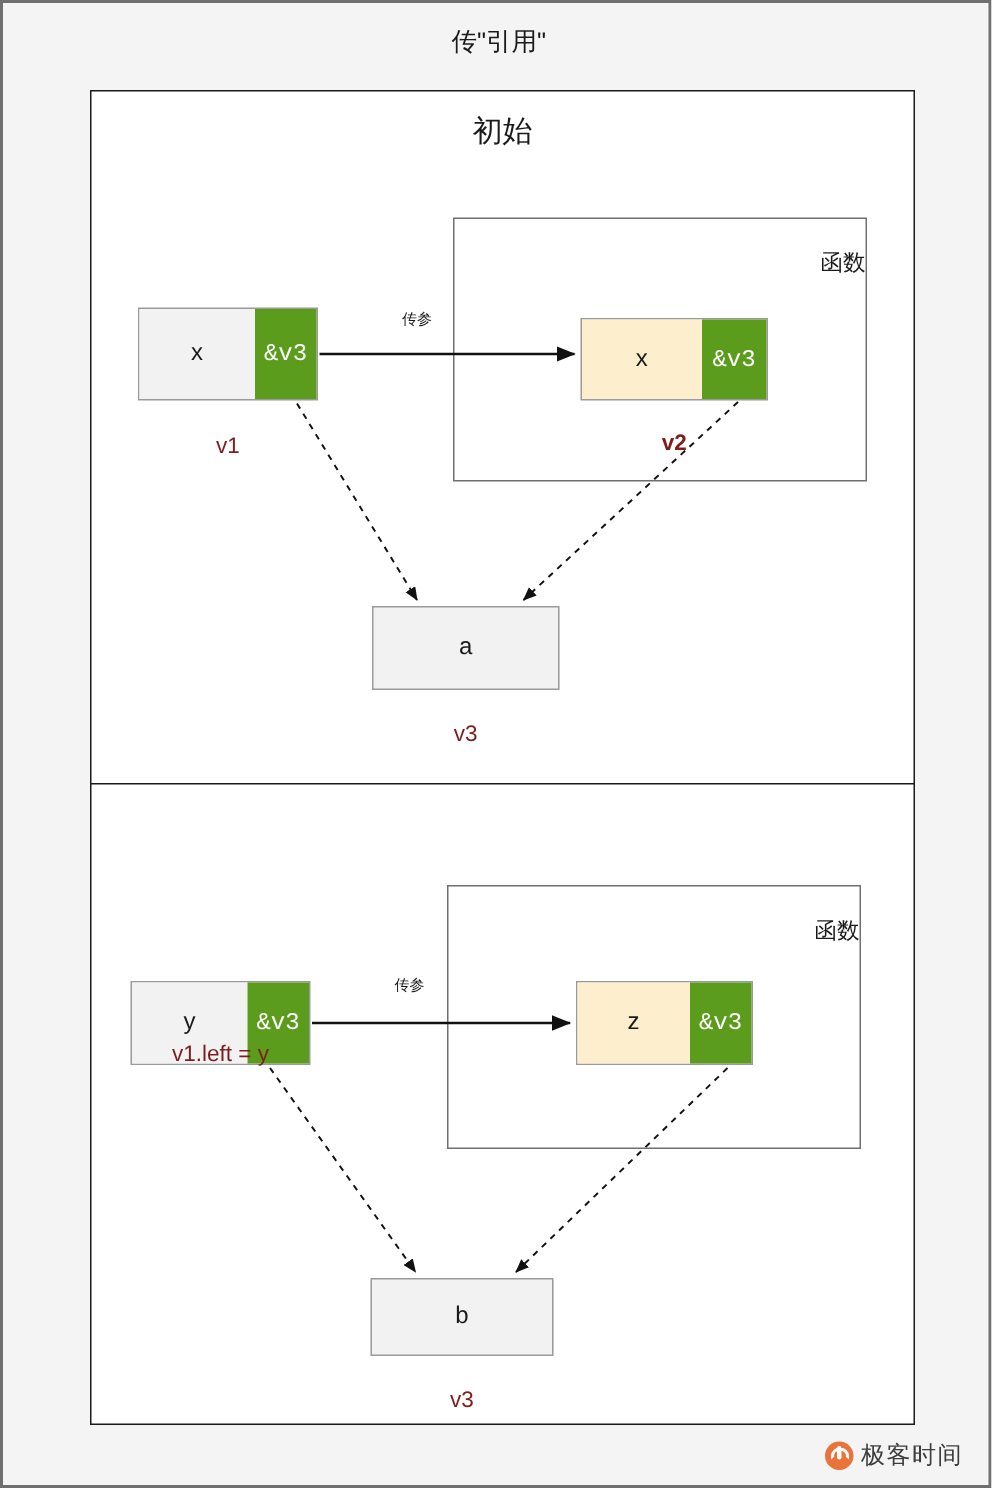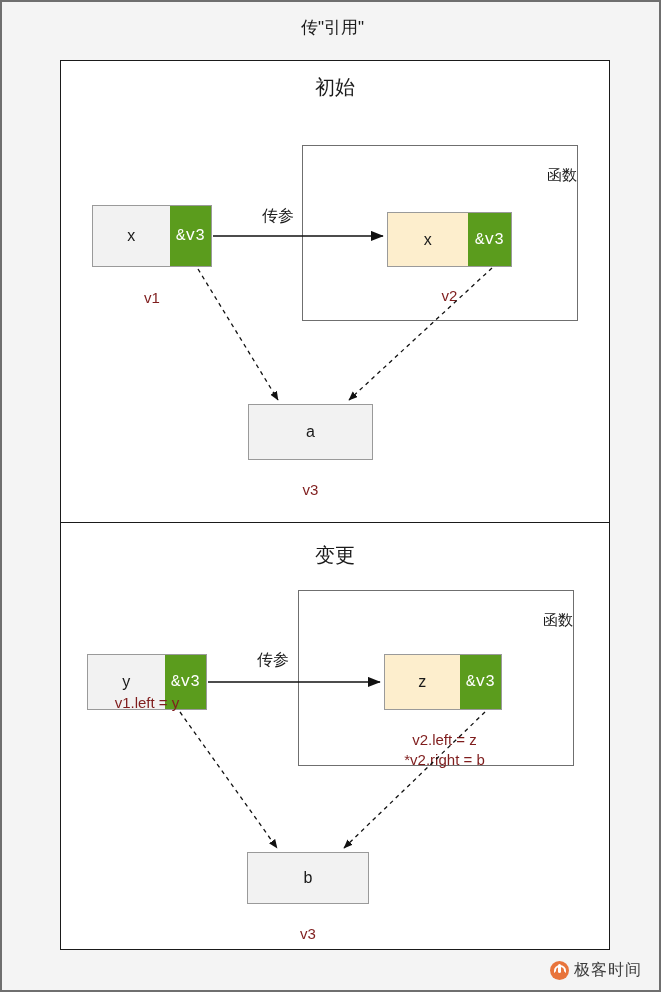--- a/index.html
+++ b/index.html
@@ -99,7 +99,7 @@
   }
 
   .edge-label {
-    font-size: 16px;
+    font-size: 10px;
     color: #1a1a1a;
     text-align: center;
   }

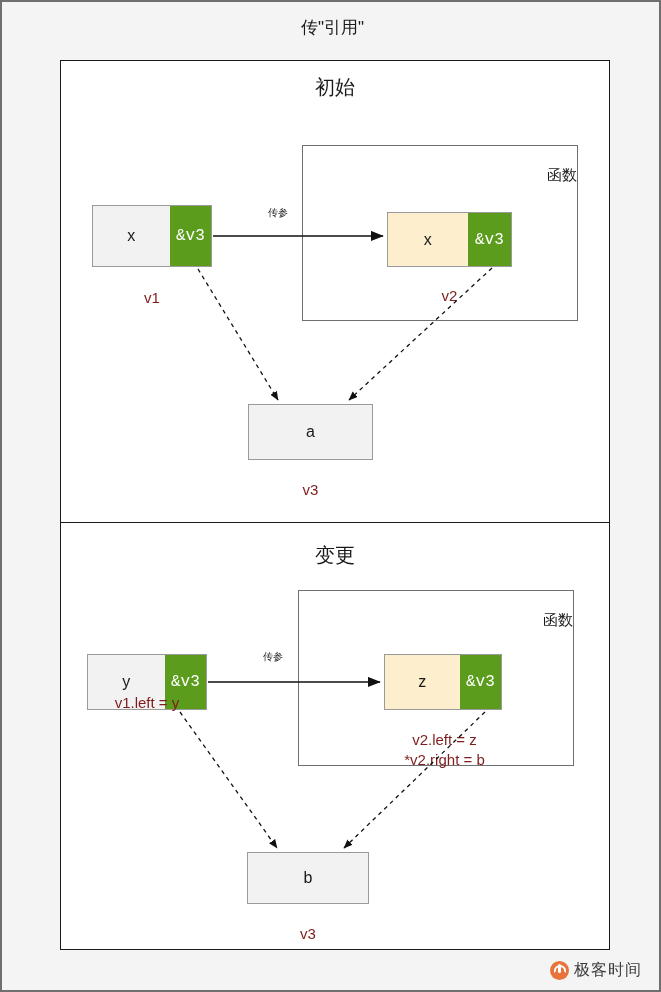--- a/index.html
+++ b/index.html
@@ -175,7 +175,7 @@
     <div class="cell cell-left-yellow" style="width:81px; height:100%;">x</div>
     <div class="cell cell-right-green" style="width:44px; height:100%;">&amp;v3</div>
   </div>
-  <div class="abs lbl" style="left:385px; top:272px; width:125px;">v2</div>
+  <div class="abs lbl" style="left:385px; top:272px; width:125px;font-weight:bold;">v2</div>
 
   <div class="abs edge-label" style="left:235px; top:204px; width:82px;">传参</div>
 

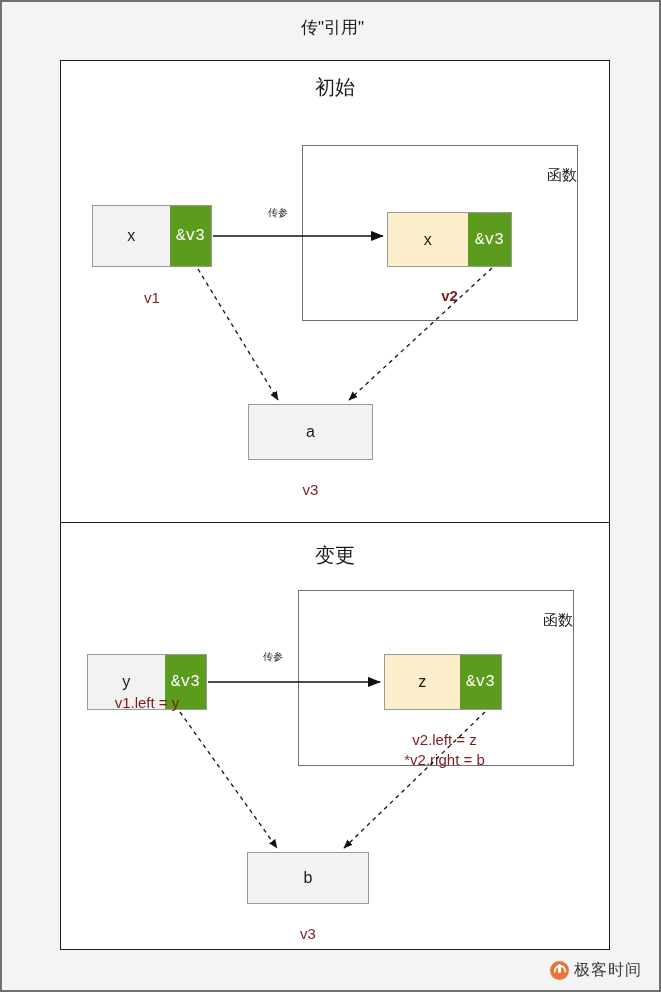--- a/index.html
+++ b/index.html
@@ -182,7 +182,6 @@
   <div class="abs plain-box" style="left:246px; top:402px; width:125px; height:56px;">a</div>
   <div class="abs lbl" style="left:246px; top:466px; width:125px;">v3</div>
 
-  <div class="abs section-title" style="left:58px; top:540px; width:550px;">变更</div>
 
   <div class="abs fn-box" style="left:296px; top:588px; width:276px; height:176px;">
     <div class="fn-title">函数</div>

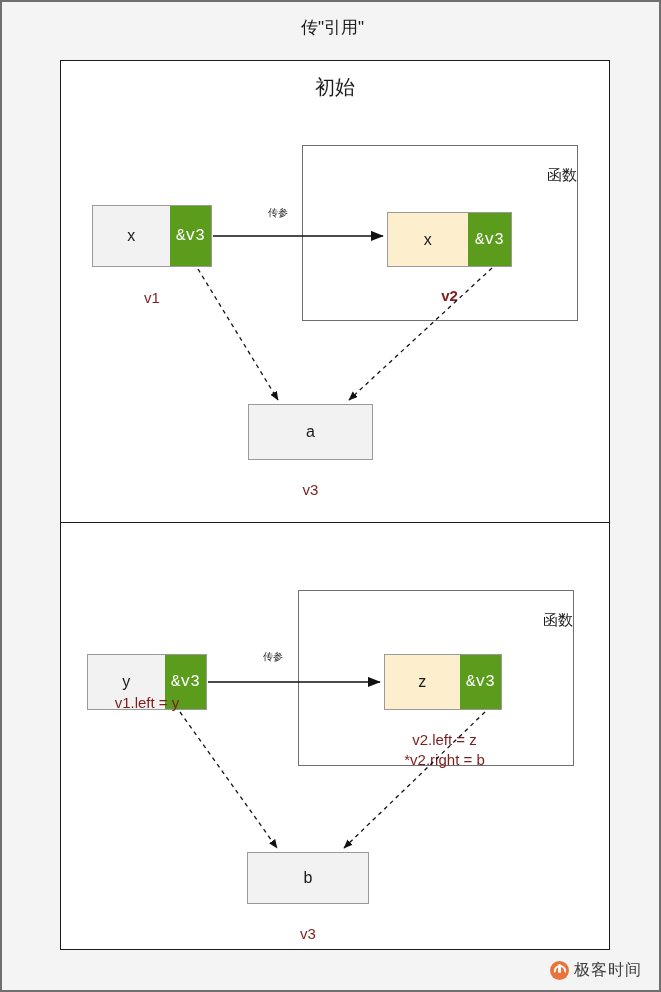--- a/index.html
+++ b/index.html
@@ -197,8 +197,6 @@
     <div class="cell cell-left-yellow" style="width:76px; height:100%;">z</div>
     <div class="cell cell-right-green" style="width:42px; height:100%;">&amp;v3</div>
   </div>
-  <div class="abs lbl" style="left:355px; top:716px; width:175px;">v2.left = z
-*v2.right = b</div>
 
   <div class="abs edge-label" style="left:230px; top:648px; width:82px;">传参</div>
 

